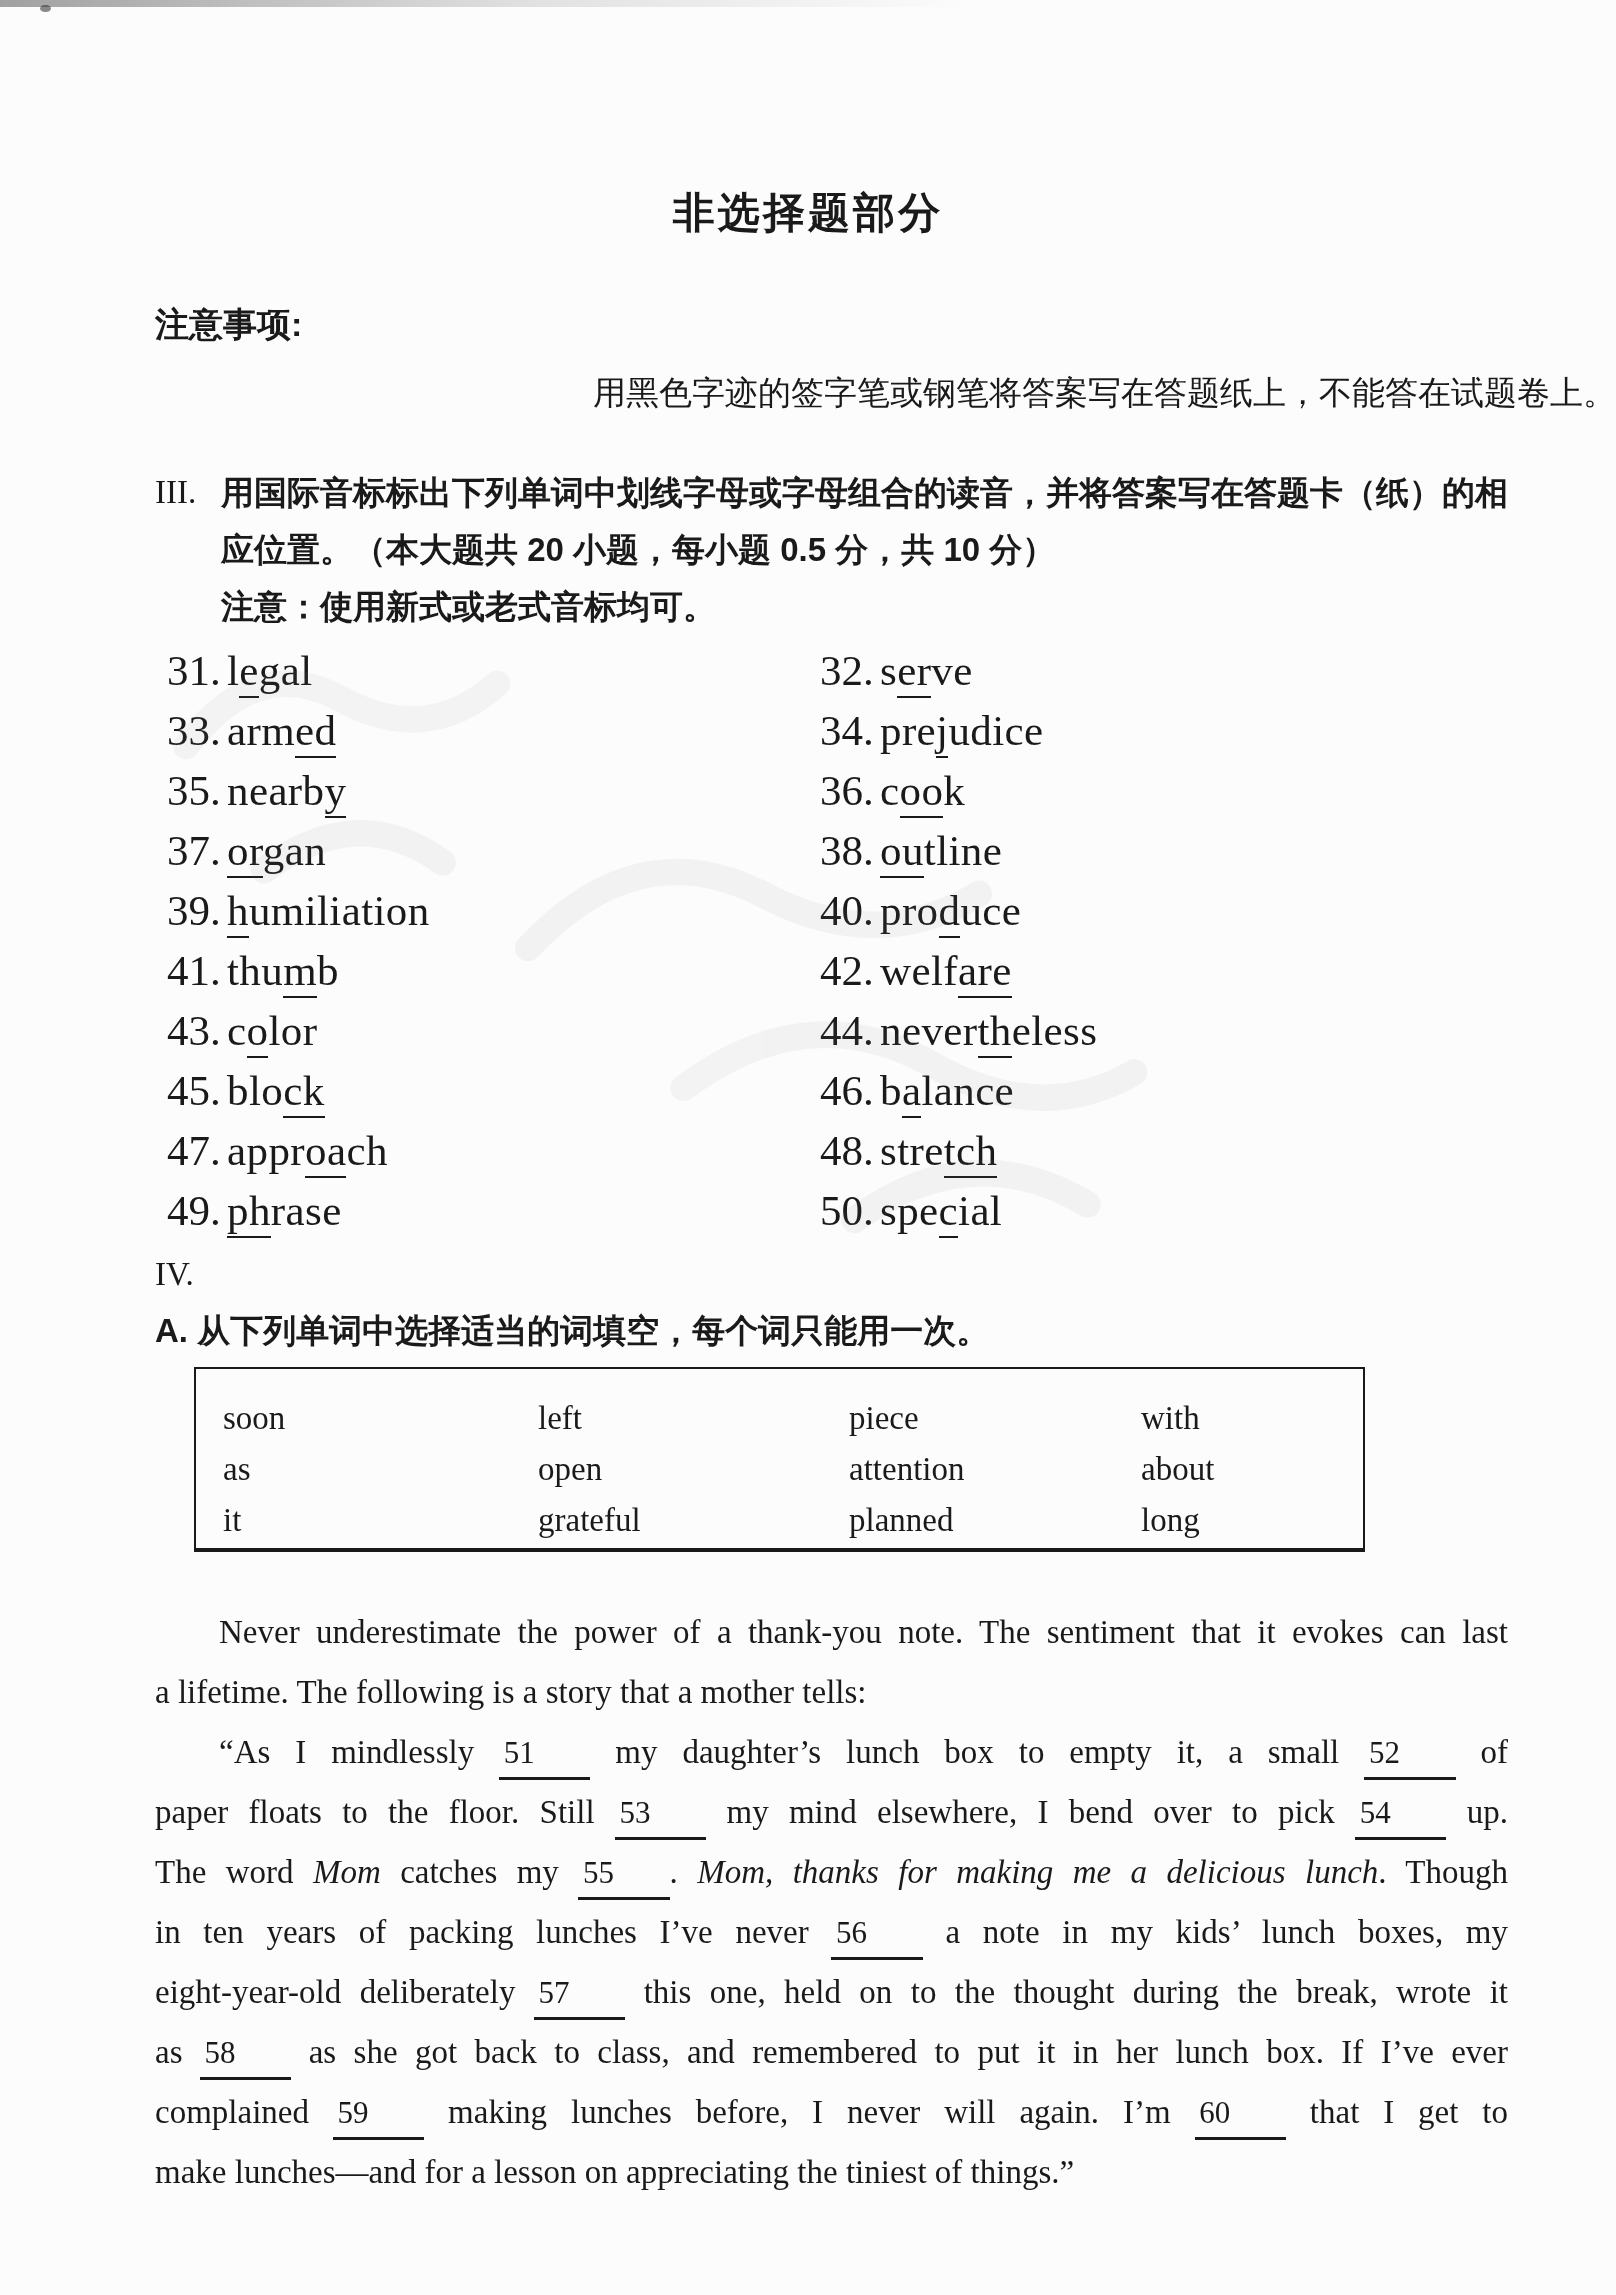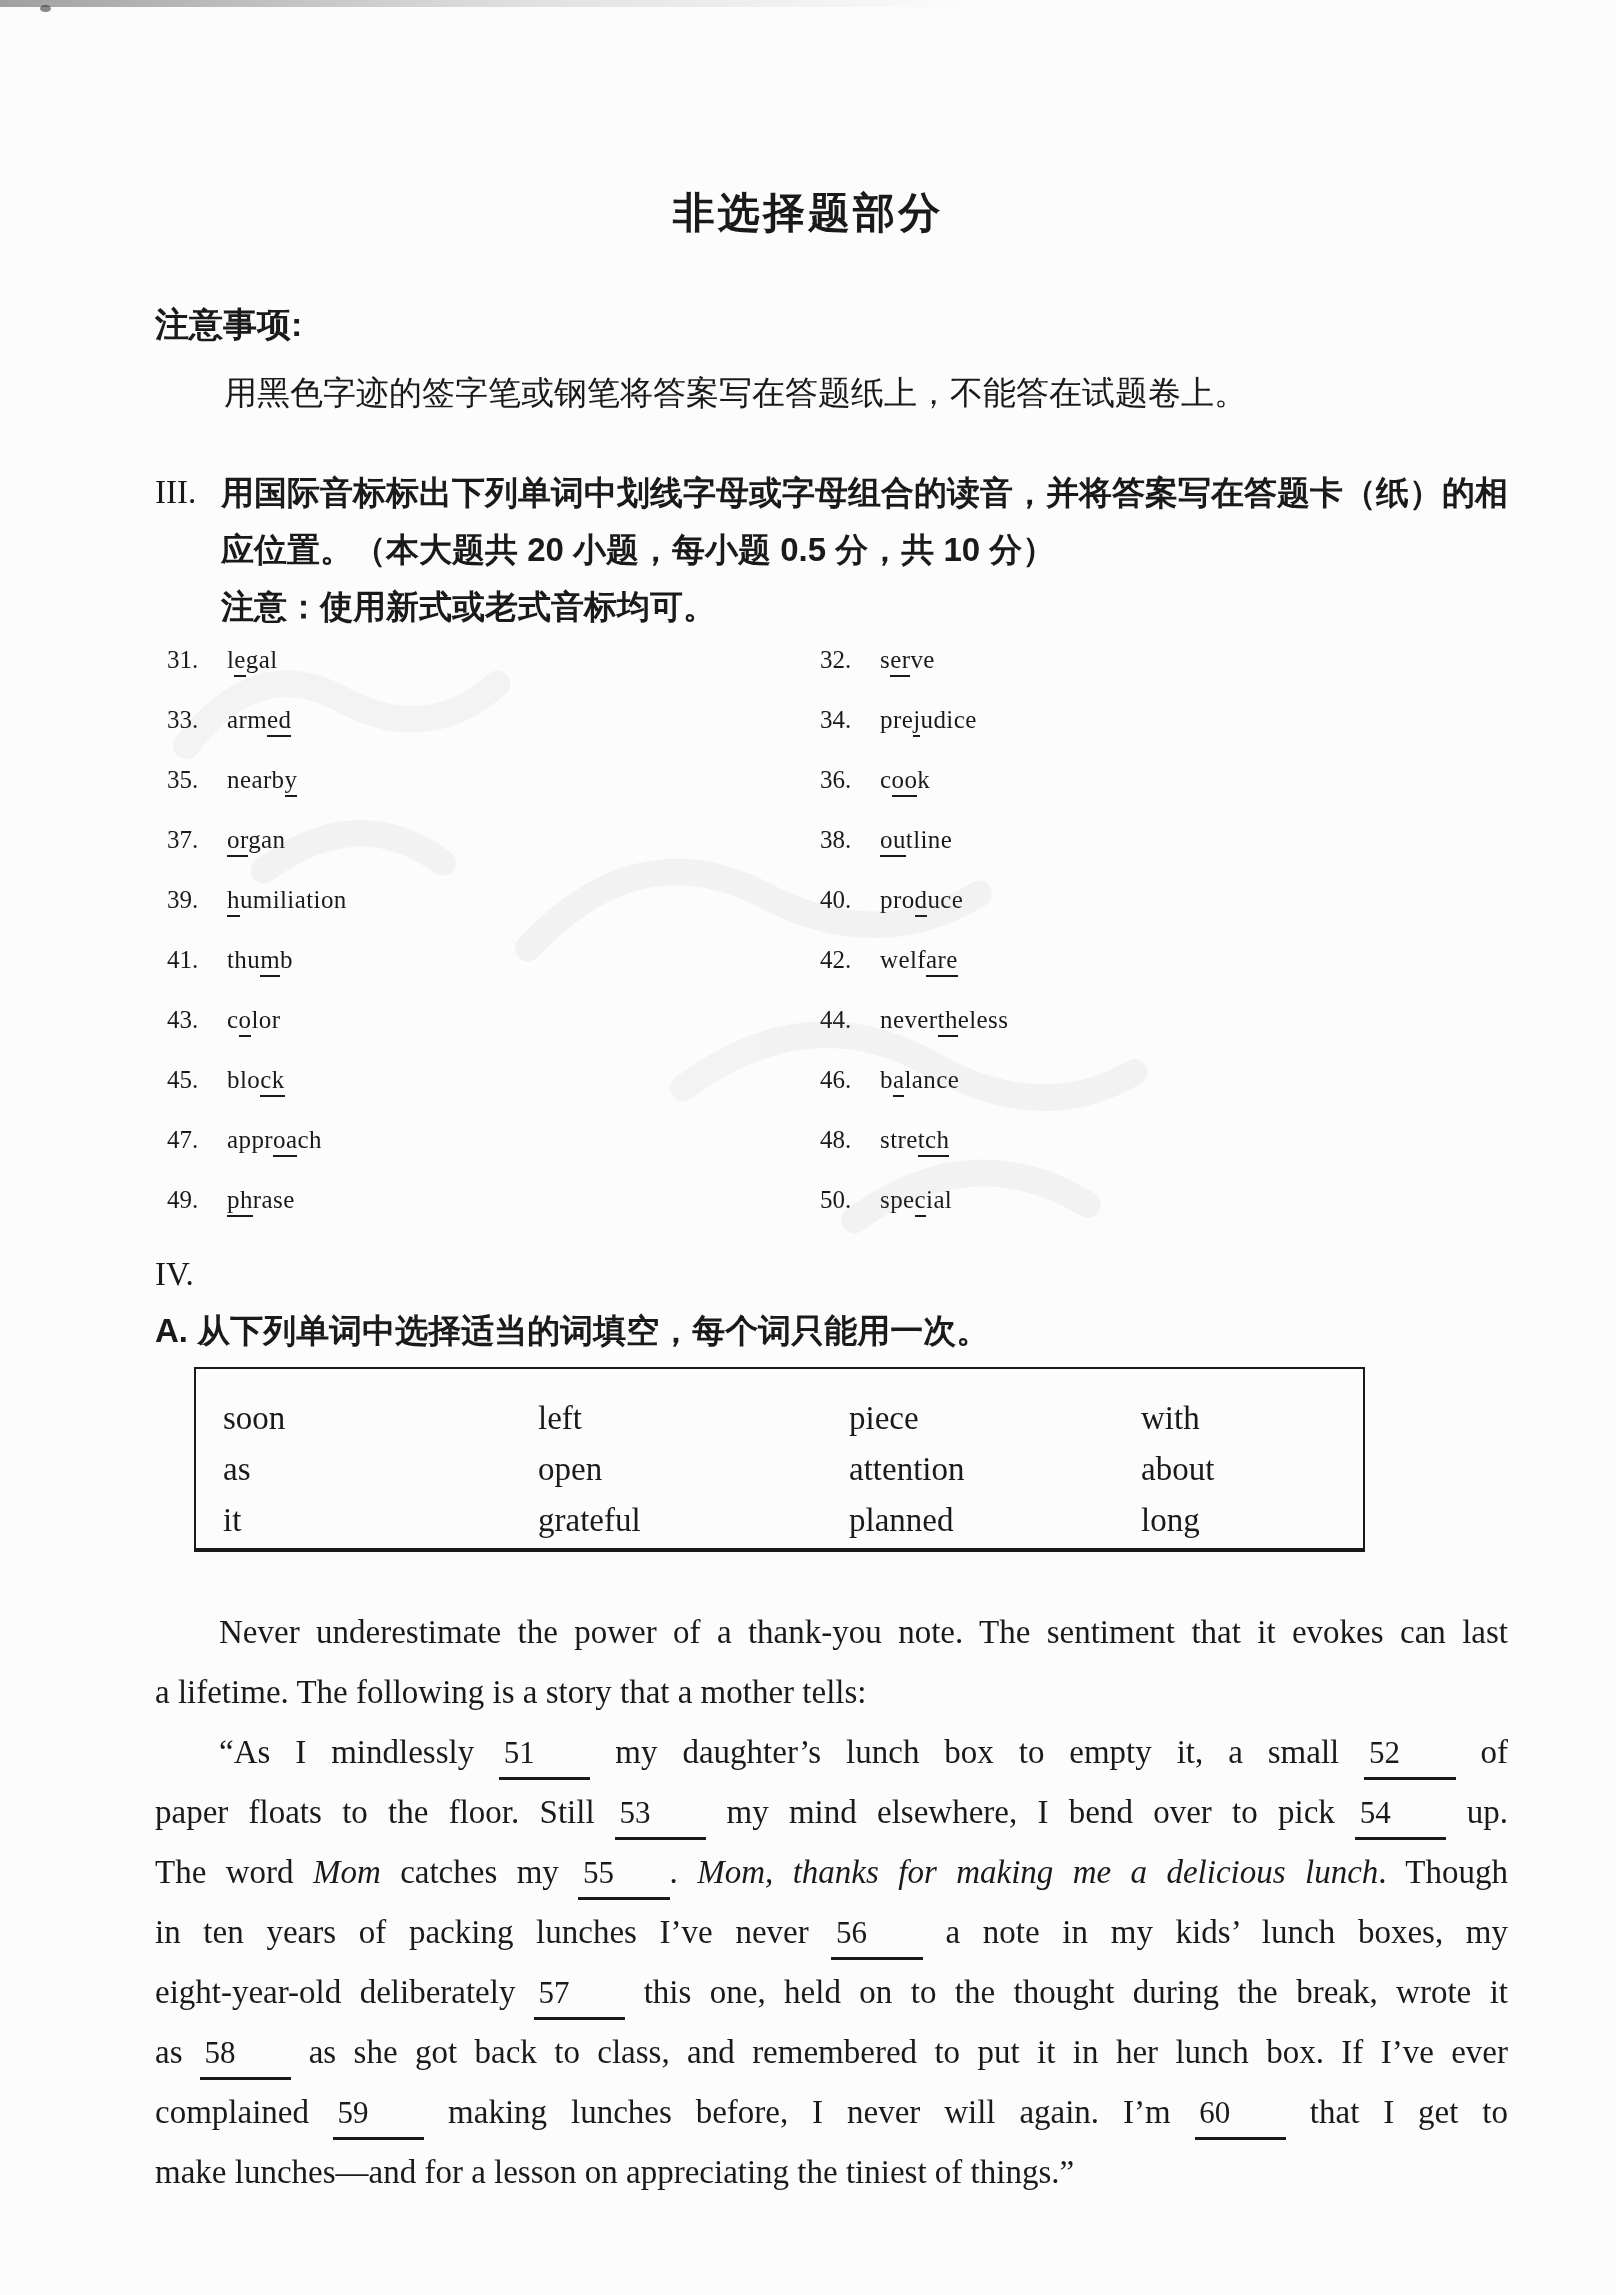--- a/index.html
+++ b/index.html
@@ -39,6 +39,7 @@
   .notice-text{
     margin:23px 0 0 224px;
     font-size:33px;
+    text-align:right;
   }
 
   .sec{

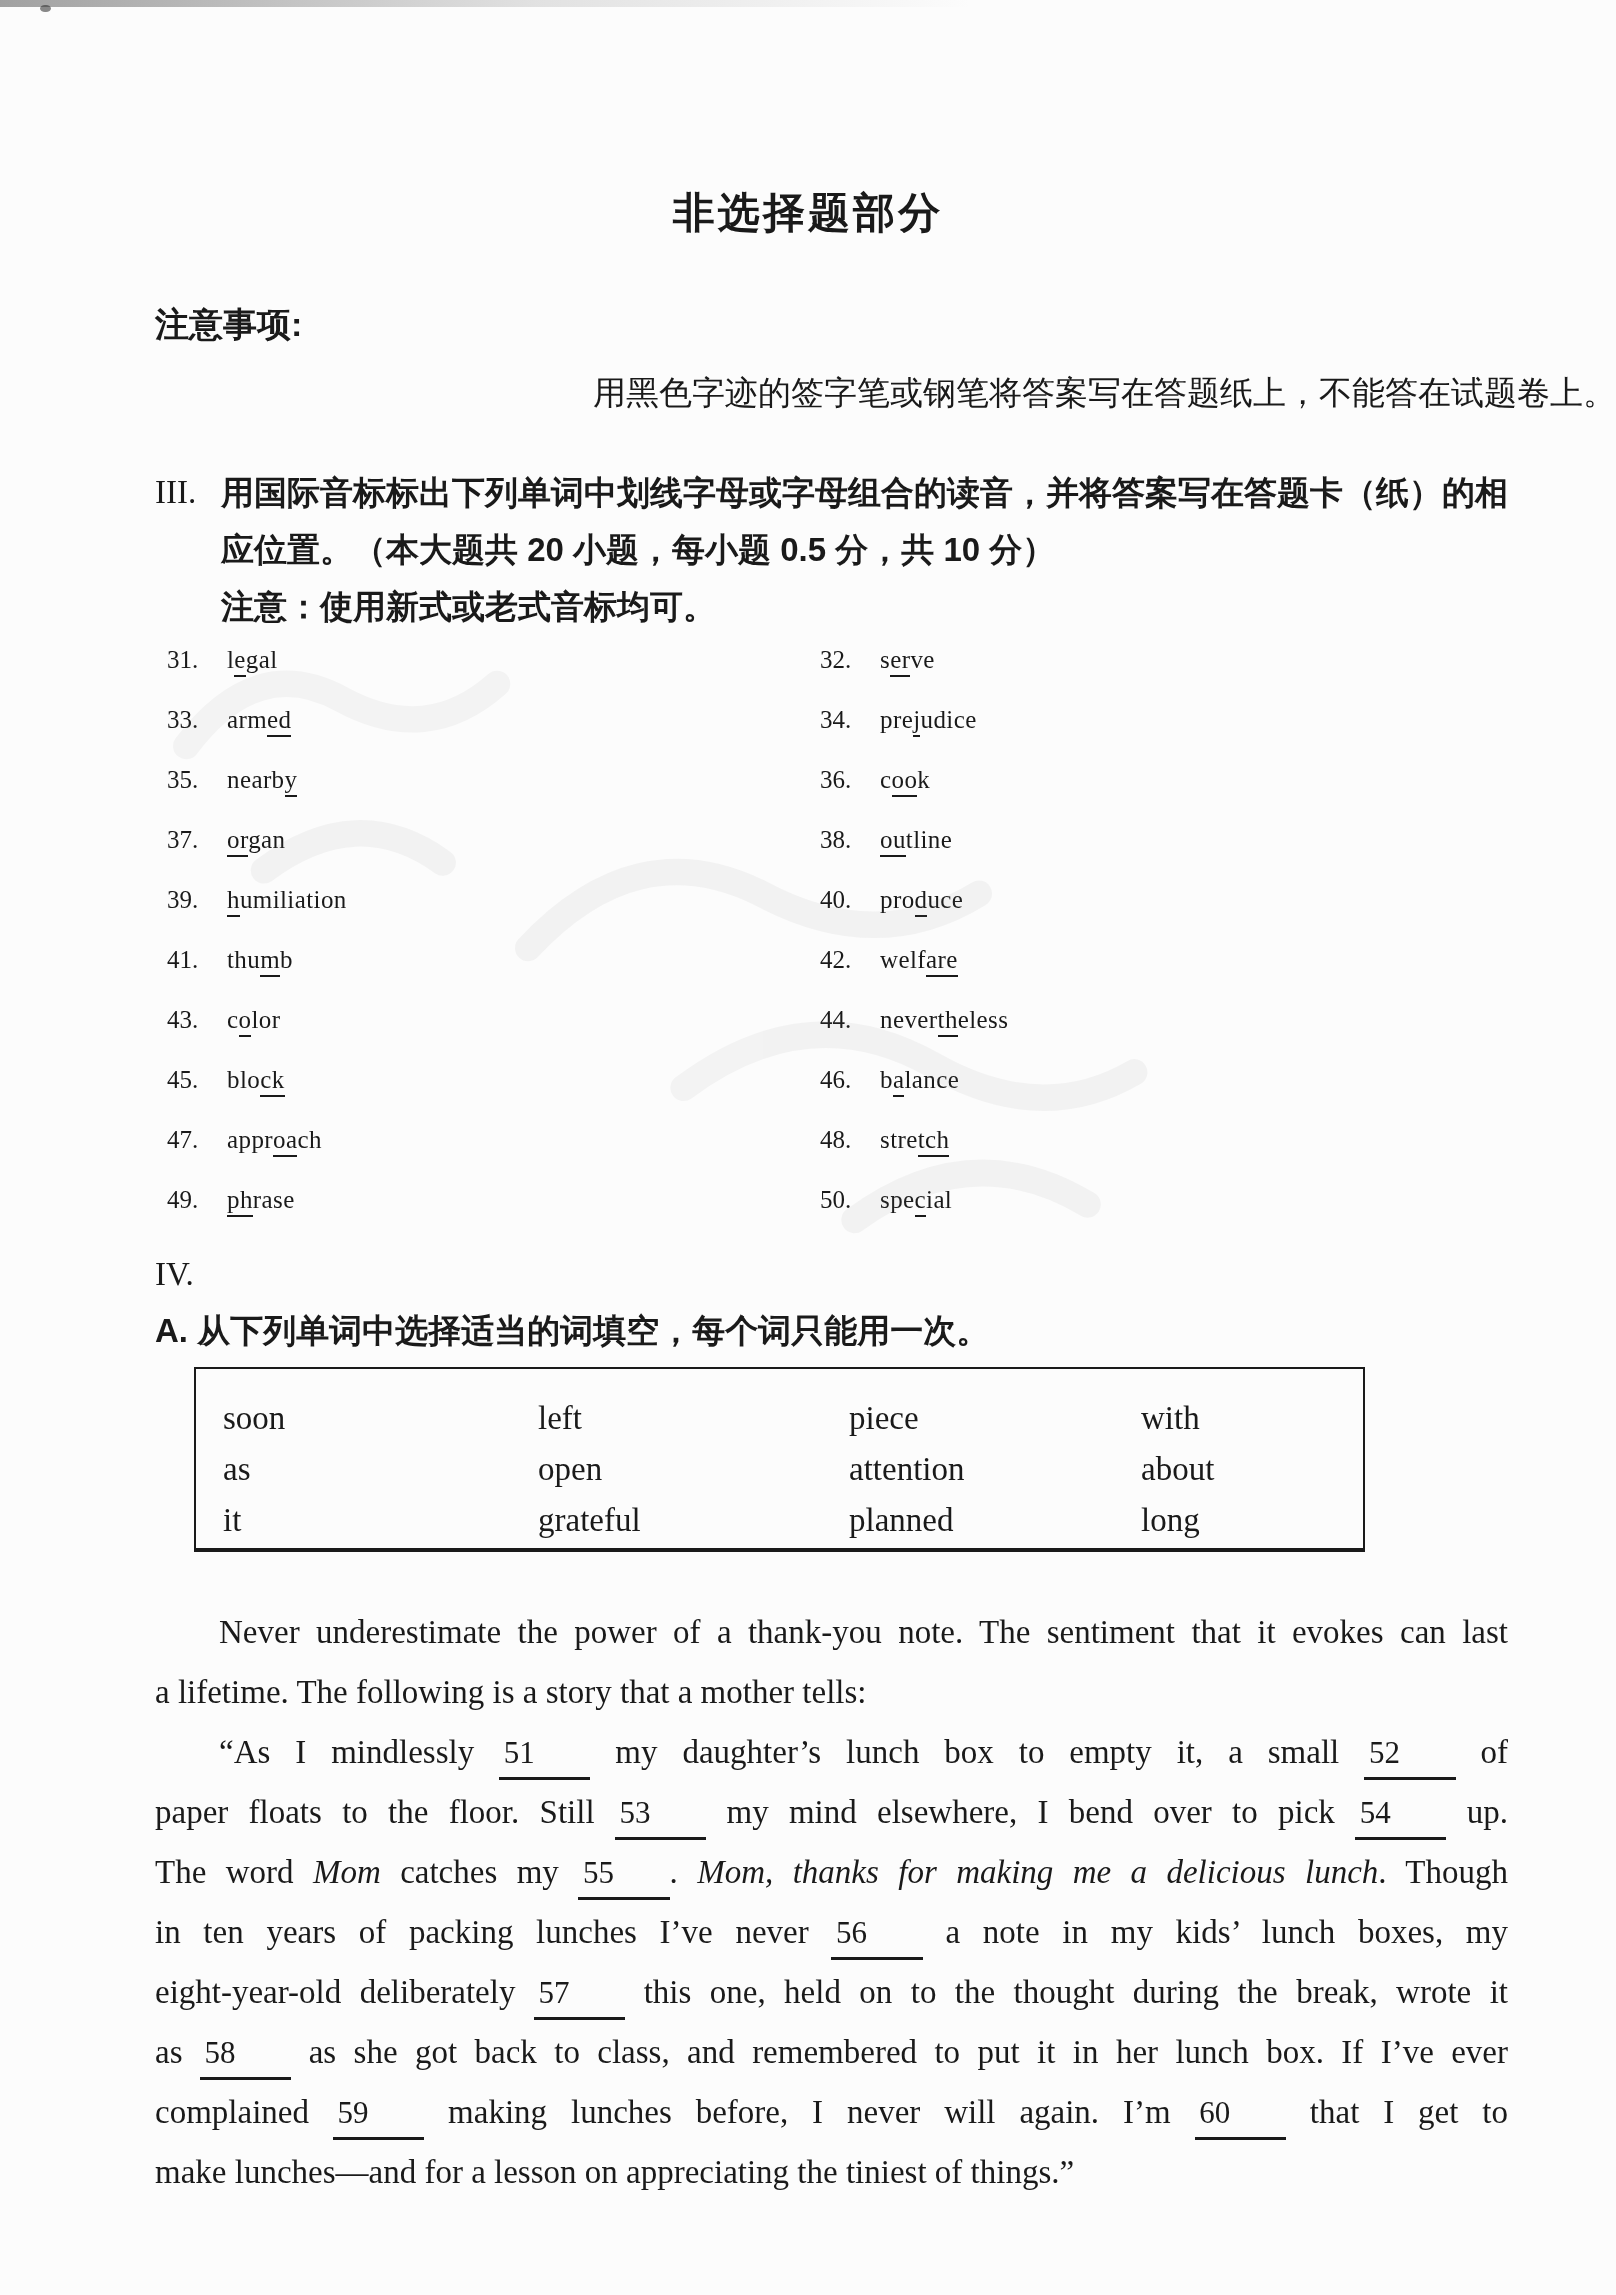--- a/index.html
+++ b/index.html
@@ -63,7 +63,7 @@
     display:grid;
     grid-template-columns:653px 1fr;
     grid-auto-rows:60px;
-    font-size:25px;
+    font-size:43px;
   }
   .wl-num{display:inline-block;width:60px;}
   .wl-word{letter-spacing:0.4px;}

